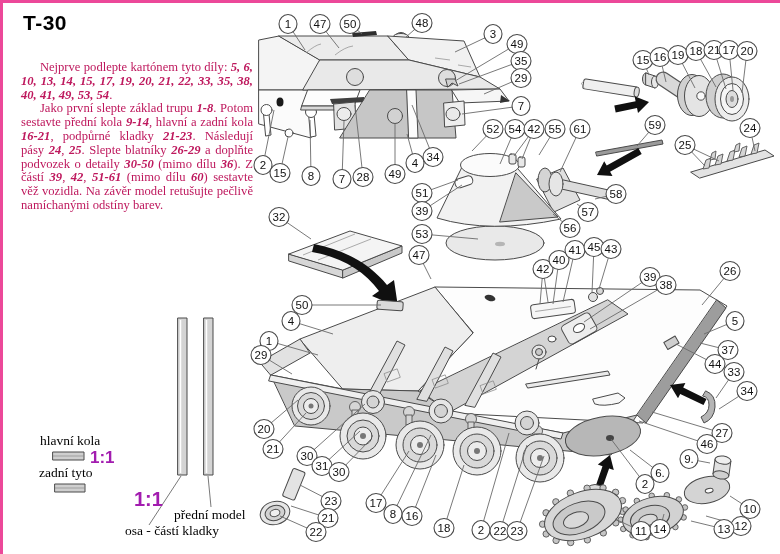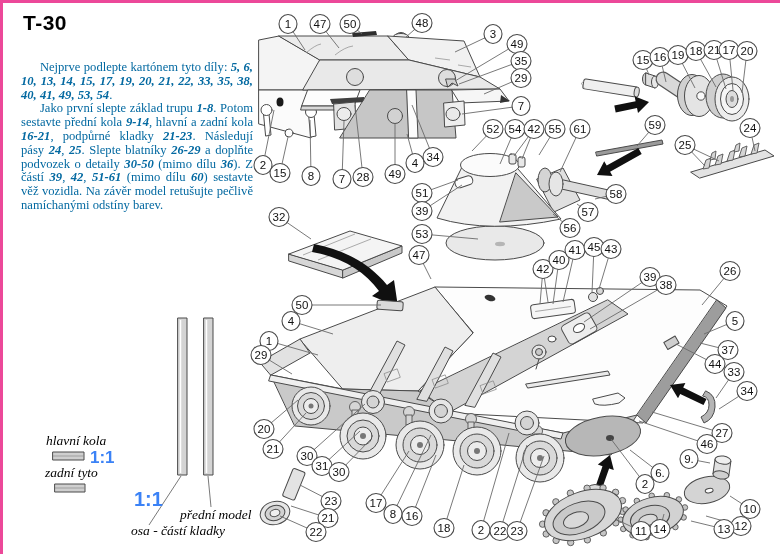--- a/index.html
+++ b/index.html
@@ -7,7 +7,7 @@
         font-family:"Liberation Serif",serif;}
   .abs{position:absolute;}
   .title{left:20px;top:8px;font-family:"Liberation Sans",sans-serif;font-weight:bold;font-size:21px;color:#000;letter-spacing:.5px;}
-  .instr{left:18px;top:58px;width:232px;font-size:12.6px;line-height:13.8px;color:#0369a1;}
+  .instr{left:18px;top:58px;width:232px;font-size:12.6px;line-height:13.8px;color:#be185d;}
   .instr p{margin:0;text-indent:1.5em;text-align:justify;}
   .instr .num{font-weight:bold;font-style:italic;}
   .plabel{font-style:italic;font-size:13.5px;color:#000;white-space:nowrap;margin-left:6px;}

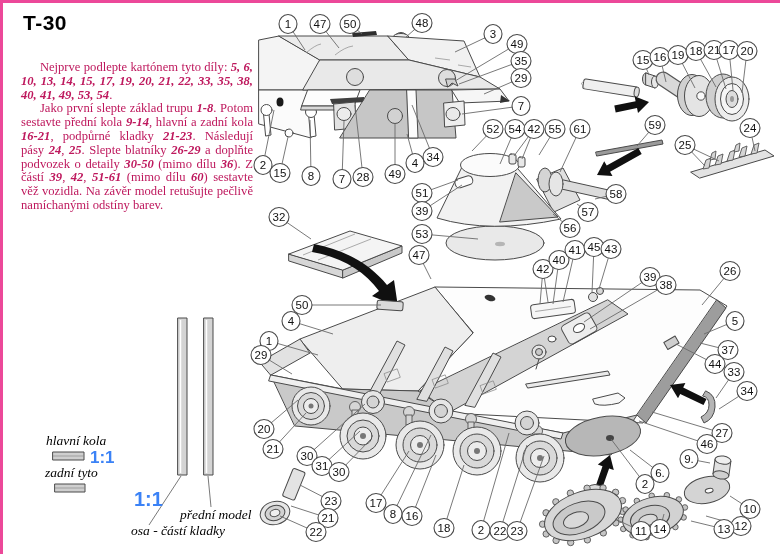--- a/index.html
+++ b/index.html
@@ -10,7 +10,7 @@
   .instr{left:18px;top:58px;width:232px;font-size:12.6px;line-height:13.8px;color:#be185d;}
   .instr p{margin:0;text-indent:1.5em;text-align:justify;}
   .instr .num{font-weight:bold;font-style:italic;}
-  .plabel{font-style:italic;font-size:13.5px;color:#000;white-space:nowrap;margin-left:6px;}
+  .plabel{font-size:13.5px;color:#000;white-space:nowrap;}
   .scale{font-family:"Liberation Sans",sans-serif;font-weight:bold;color:#3b82f6;}
   svg{position:absolute;left:0;top:0;}
   .s{stroke:#4a4a4a;stroke-width:1;stroke-linejoin:round;stroke-linecap:round;}

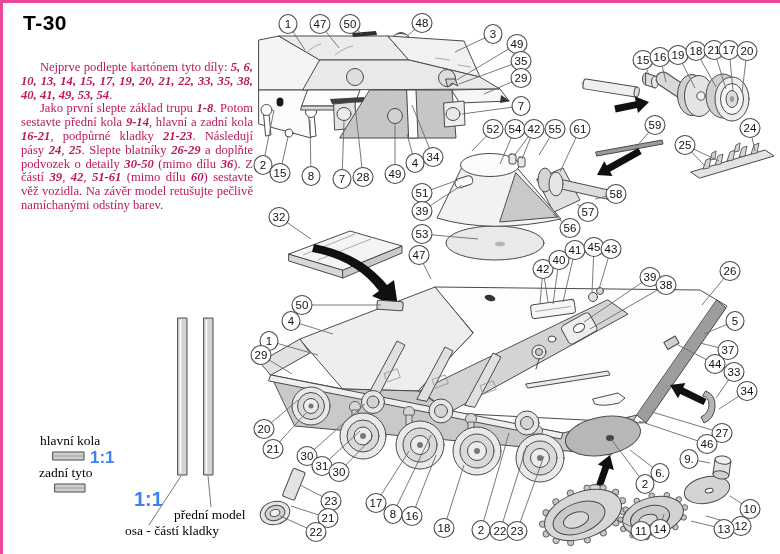--- a/index.html
+++ b/index.html
@@ -11,7 +11,7 @@
   .instr p{margin:0;text-indent:1.5em;text-align:justify;}
   .instr .num{font-weight:bold;font-style:italic;}
   .plabel{font-size:13.5px;color:#000;white-space:nowrap;}
-  .scale{font-family:"Liberation Sans",sans-serif;font-weight:bold;color:#3b82f6;}
+  .scale{font-family:"Liberation Sans",sans-serif;font-weight:bold;color:#a21caf;}
   svg{position:absolute;left:0;top:0;}
   .s{stroke:#4a4a4a;stroke-width:1;stroke-linejoin:round;stroke-linecap:round;}
   .t{stroke:#8a8a8a;stroke-width:.7;fill:none;}

